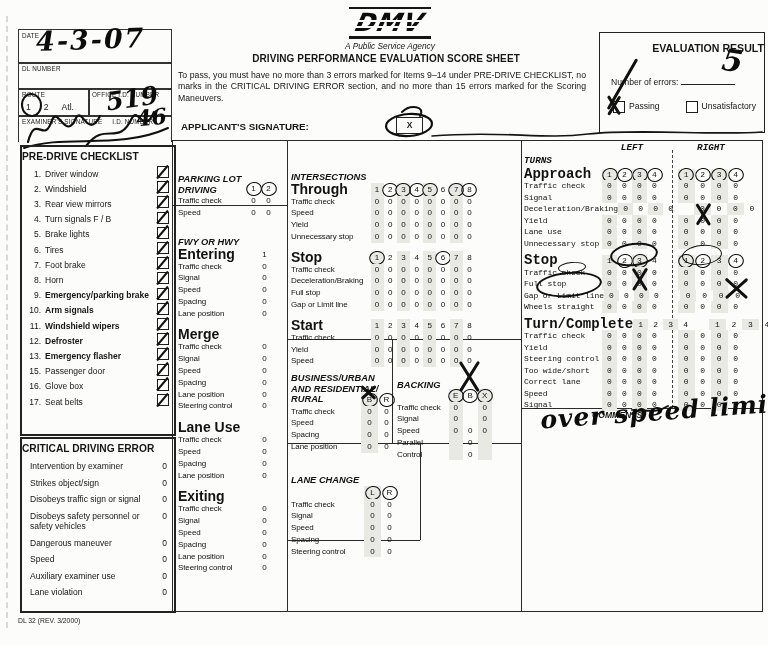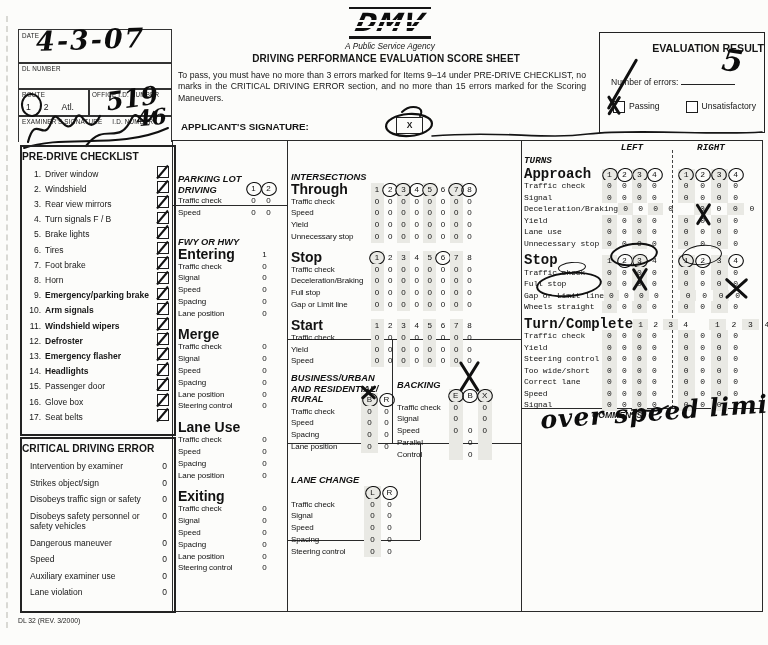--- a/index.html
+++ b/index.html
@@ -274,11 +274,6 @@
           <span class="cb checked"></span>
         </div>
 
-        <div class="pd-row">
-          <span class="pd-num">14.</span>
-          <span class="pd-lab b">Headlights</span>
-          <span class="cb checked"></span>
-        </div>
 
         <div class="pd-row">
           <span class="pd-num">15.</span>

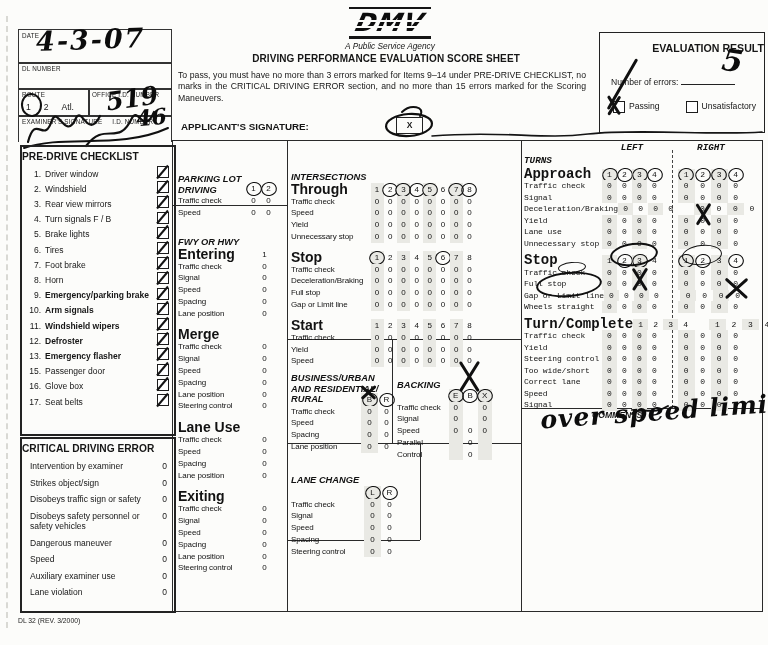--- a/index.html
+++ b/index.html
@@ -310,7 +310,7 @@
         </div>
 
         <div class="cr-row">
-          <span class="cr-lab">Disobeys traffic sign or safety</span>
+          <span class="cr-lab">Disobeys traffic sign or signal</span>
           <span class="cr-val">0</span>
         </div>
 

